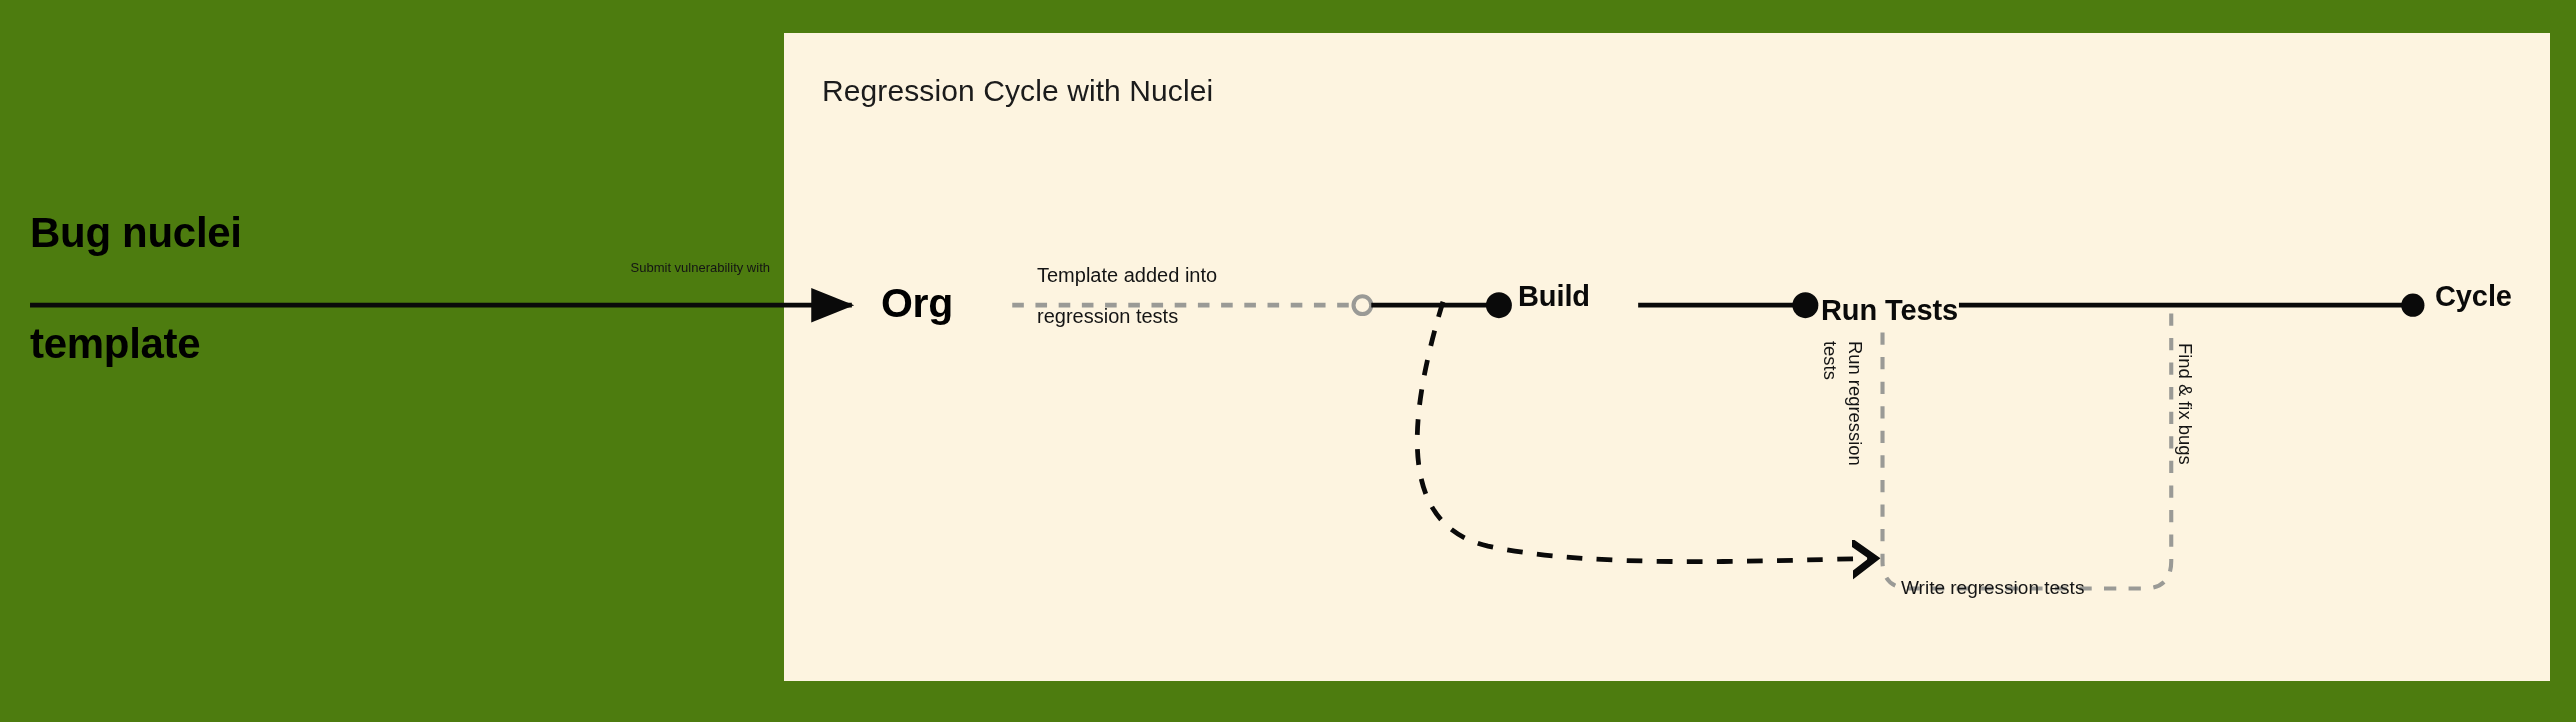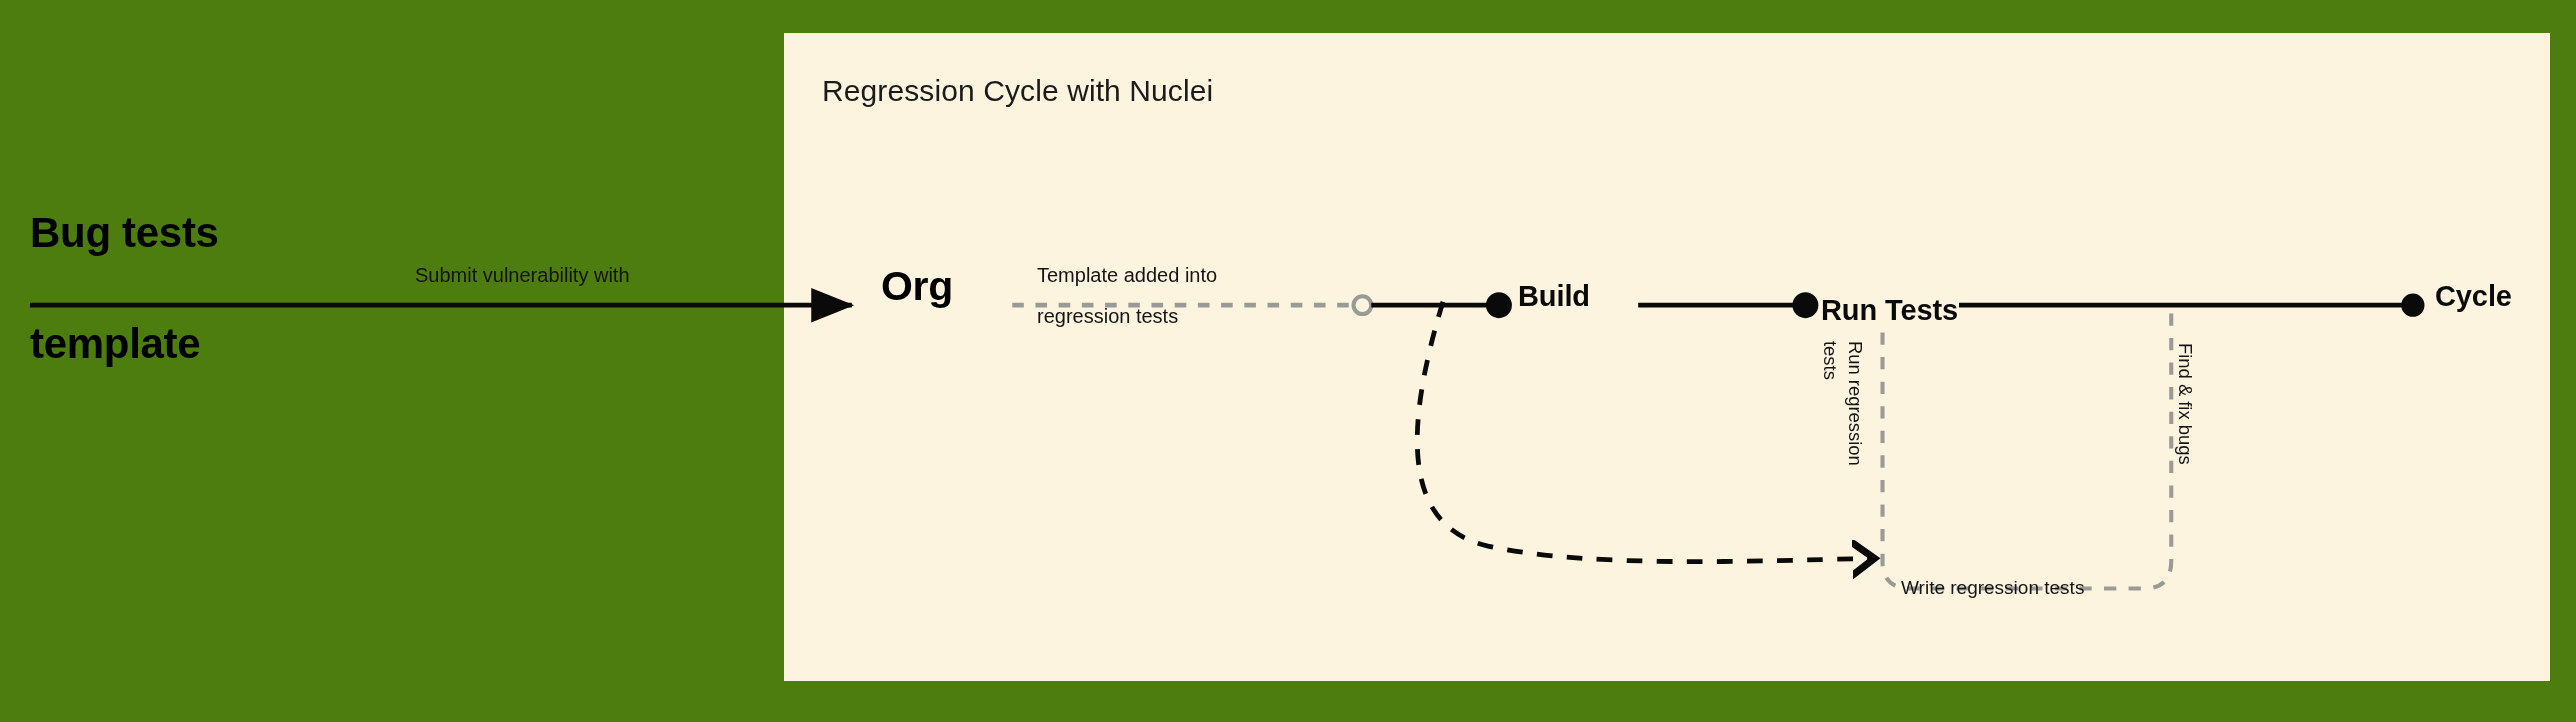--- a/index.html
+++ b/index.html
@@ -167,7 +167,7 @@
 
   <div id="panel-title">Regression Cycle with Nuclei</div>
 
-  <div class="actor" id="actor-line1">Bug tests</div>
+  <div class="actor" id="actor-line1">Bug nuclei</div>
   <div class="actor" id="actor-line2">template</div>
 
   <div id="submit-label">

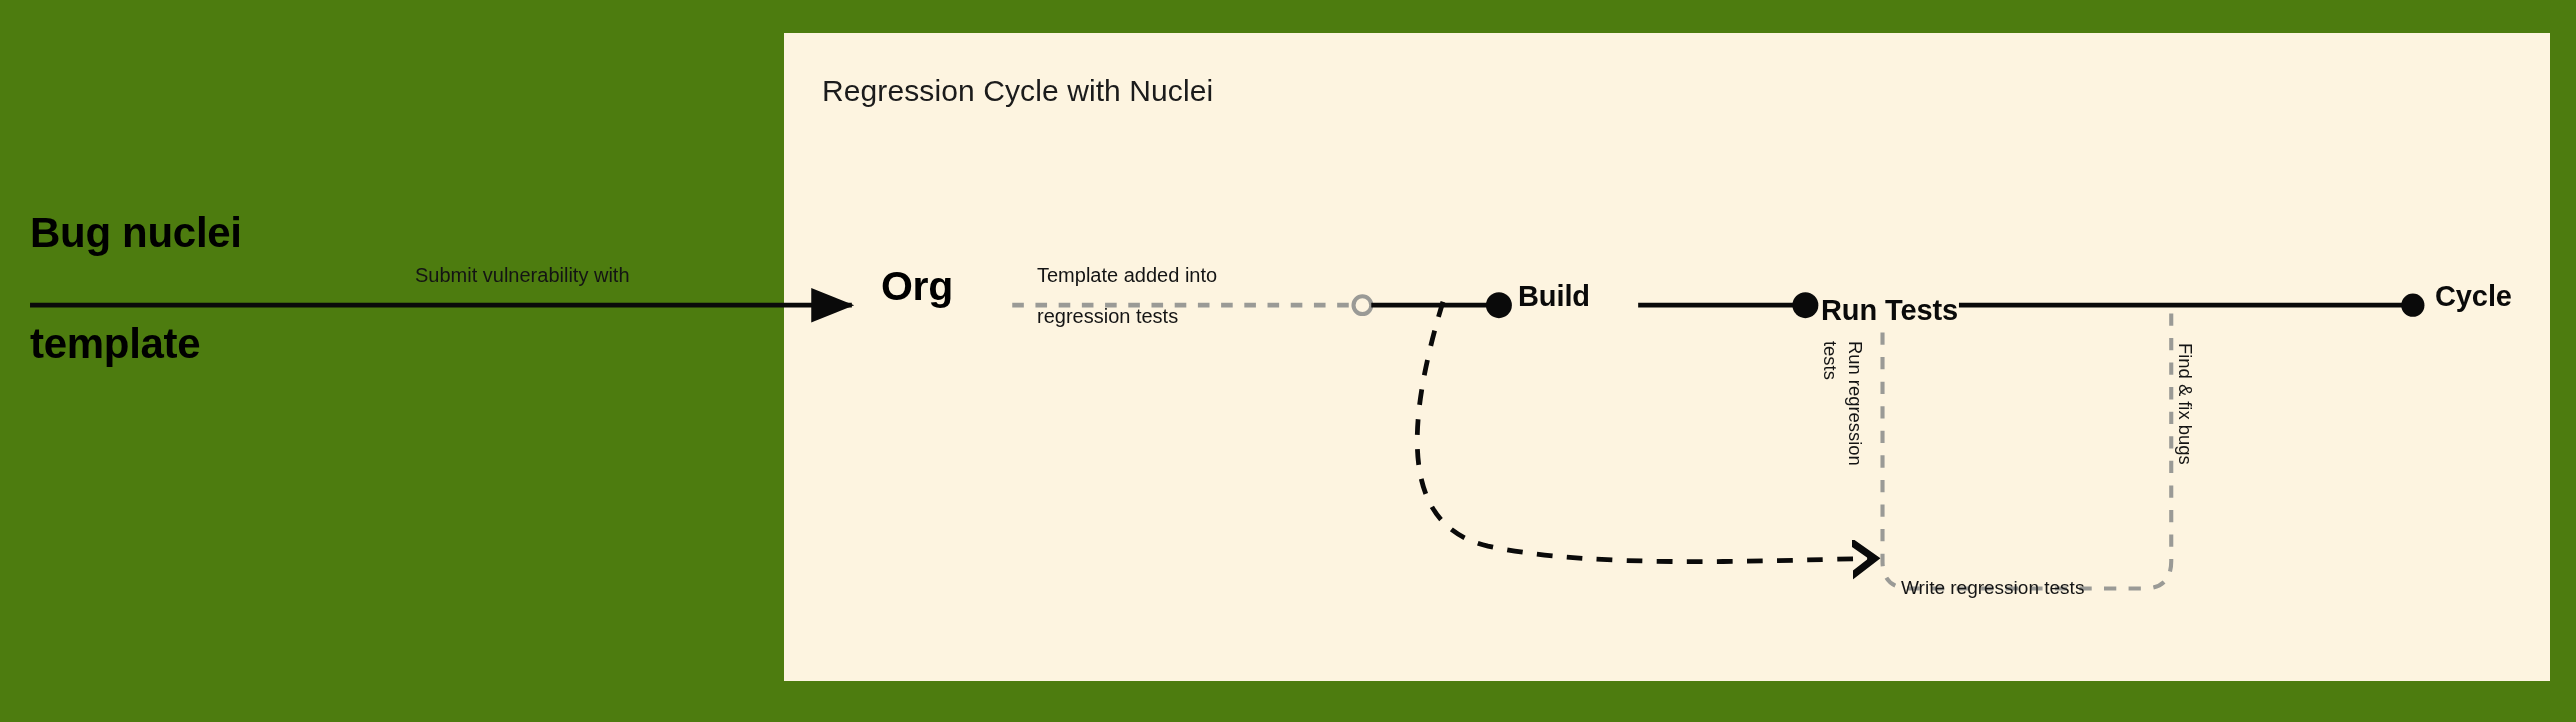--- a/index.html
+++ b/index.html
@@ -52,10 +52,11 @@
     left: 415px;
     top: 255px;
     width: 355px;
-    font-size: 20px;
+    font-size: 13px;
     color: #141414;
     line-height: 2.05;
     white-space: nowrap;
+    text-align: right;
   }
 
   #org-label {

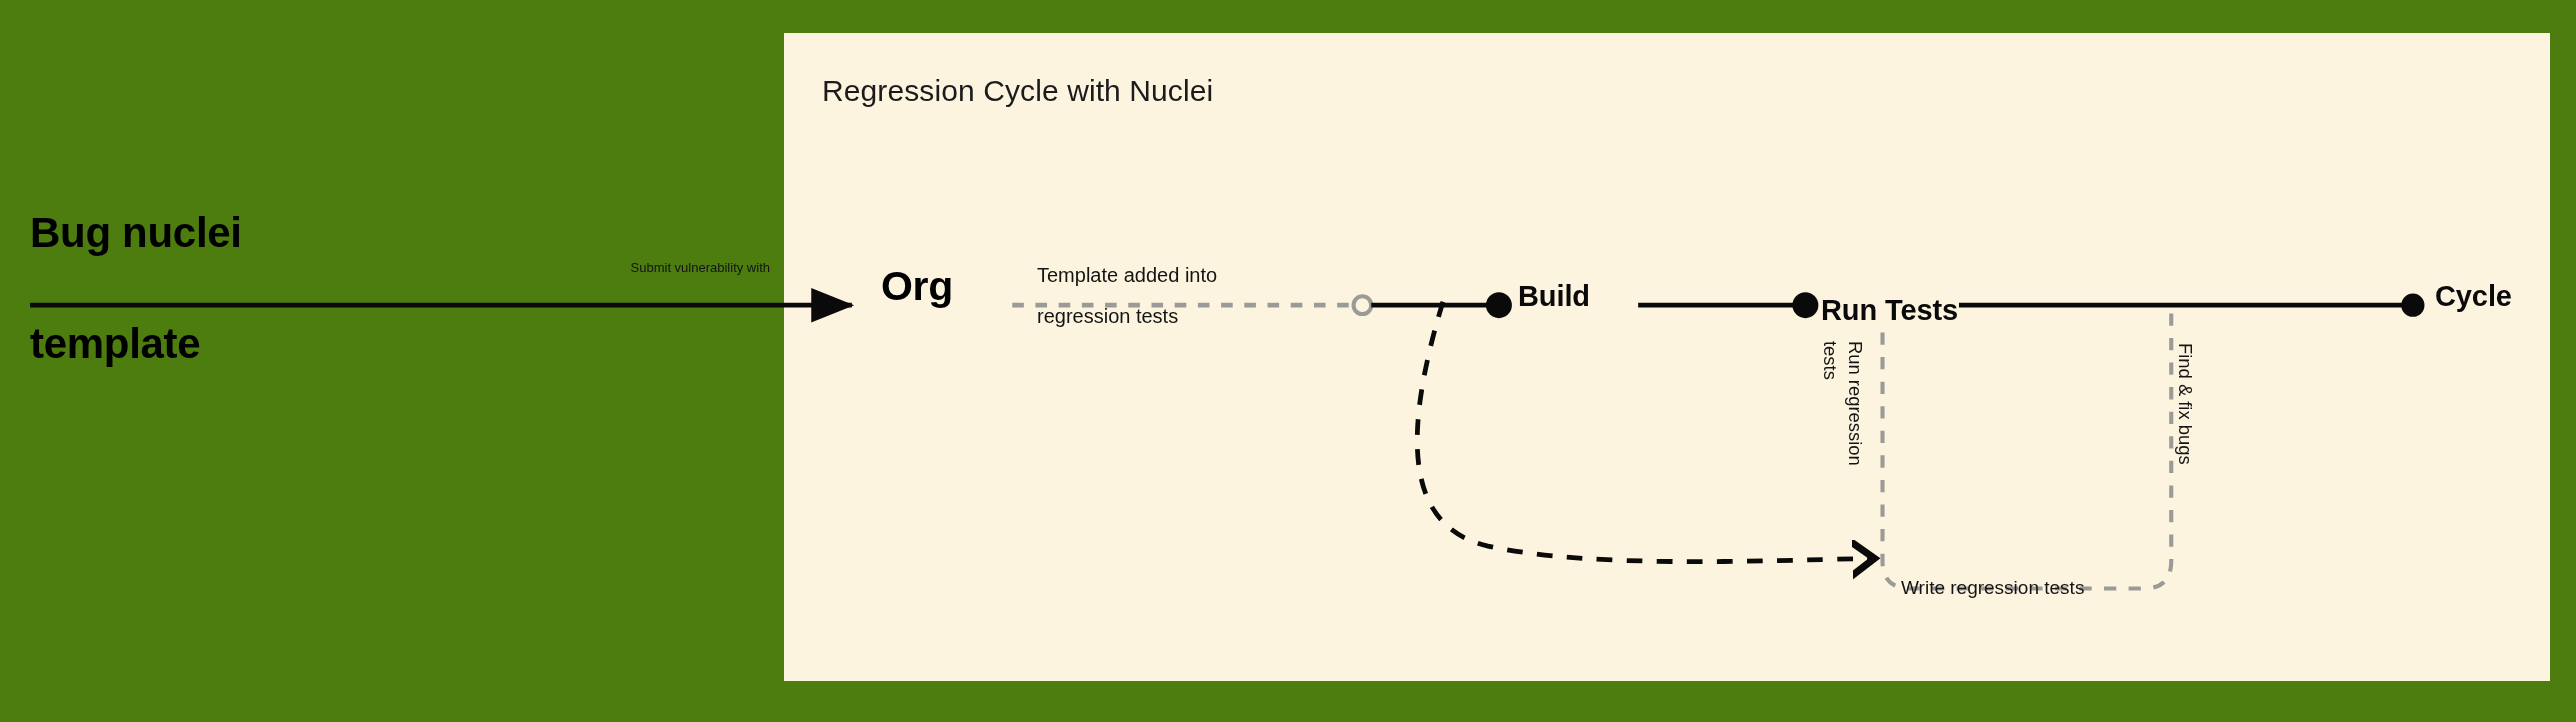--- a/index.html
+++ b/index.html
@@ -62,7 +62,7 @@
   #org-label {
     position: absolute;
     left: 881px;
-    top: 266px;
+    top: 283px;
     font-size: 41px;
     font-weight: 700;
     color: #000000;

